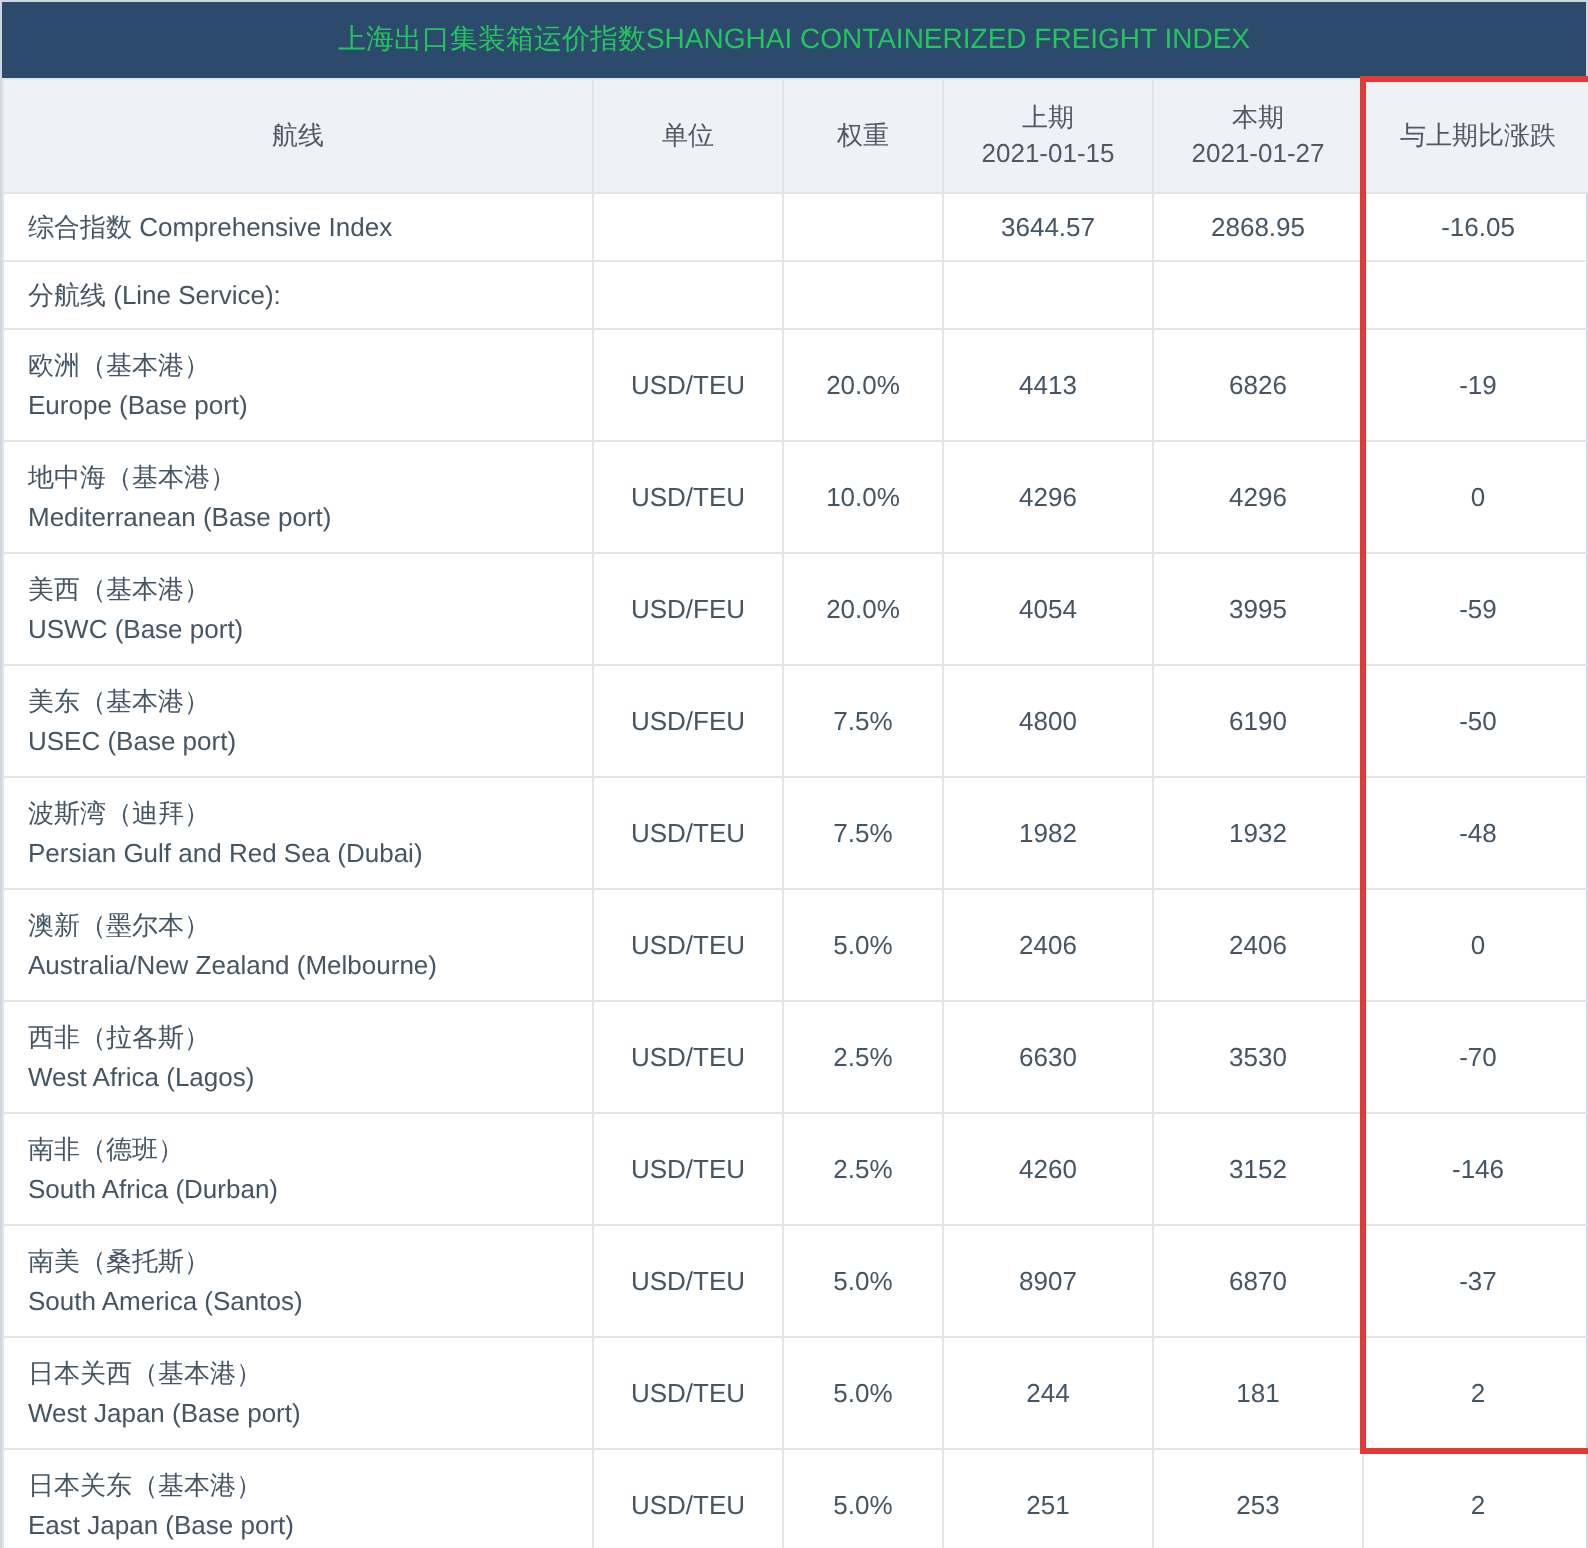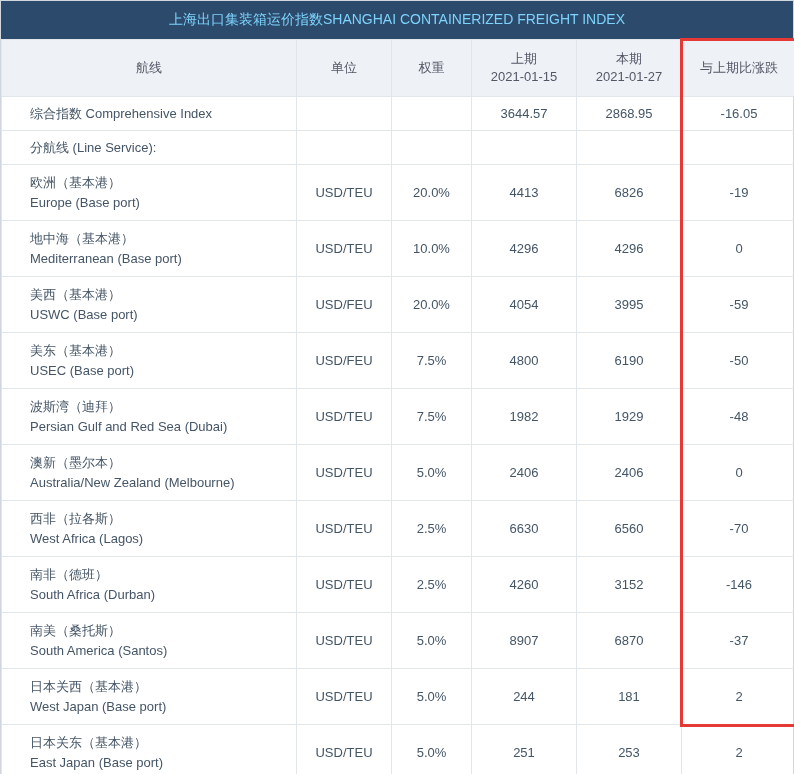--- a/index.html
+++ b/index.html
@@ -14,7 +14,7 @@
   }
   .title-bar {
     background: #2c4a6b;
-    color: #7dd3fc;
+    color: #22c55e;
     text-align: center;
     font-size: 14px;
     padding: 10px 0;

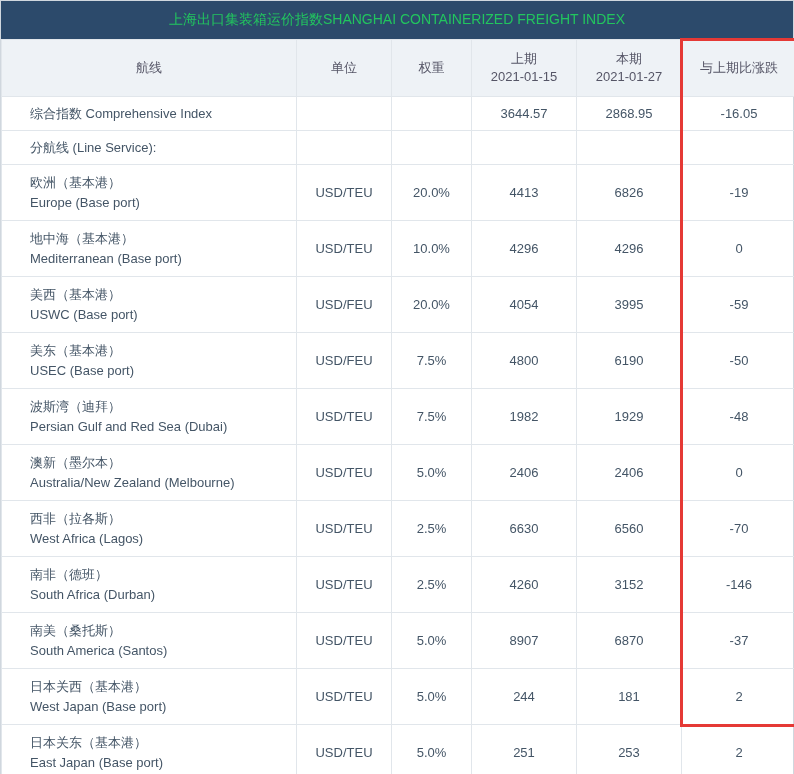--- a/index.html
+++ b/index.html
@@ -42,7 +42,7 @@
   }
   td.route {
     text-align: left;
-    padding-left: 28px;
+    padding-left: 12px;
     line-height: 1.5;
   }
   td.num, td.unit { text-align: center; }

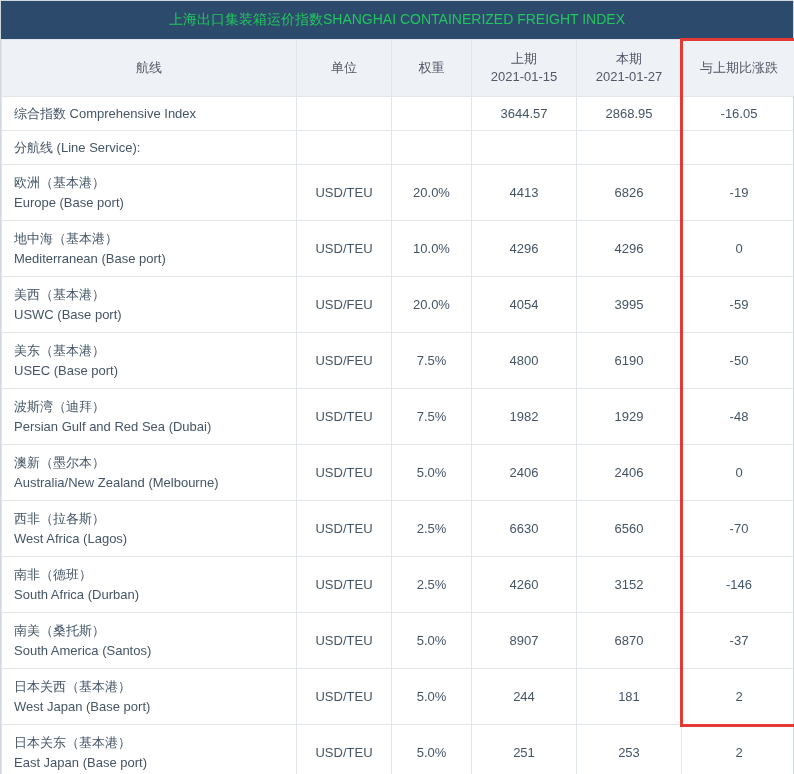--- a/index.html
+++ b/index.html
@@ -148,7 +148,7 @@
             <td class="unit">USD/TEU</td>
             <td class="num">7.5%</td>
             <td class="num">1982</td>
-            <td class="num">1929</td>
+            <td class="num">1932</td>
             <td class="num">-48</td>
           </tr>
           <tr>

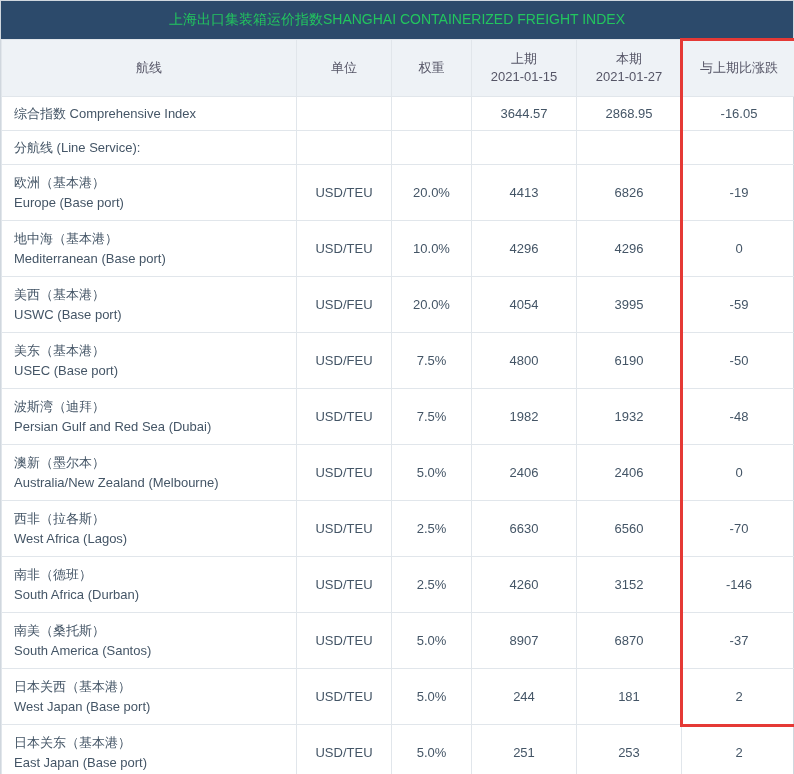--- a/index.html
+++ b/index.html
@@ -164,7 +164,7 @@
             <td class="unit">USD/TEU</td>
             <td class="num">2.5%</td>
             <td class="num">6630</td>
-            <td class="num">6560</td>
+            <td class="num">3530</td>
             <td class="num">-70</td>
           </tr>
           <tr>

